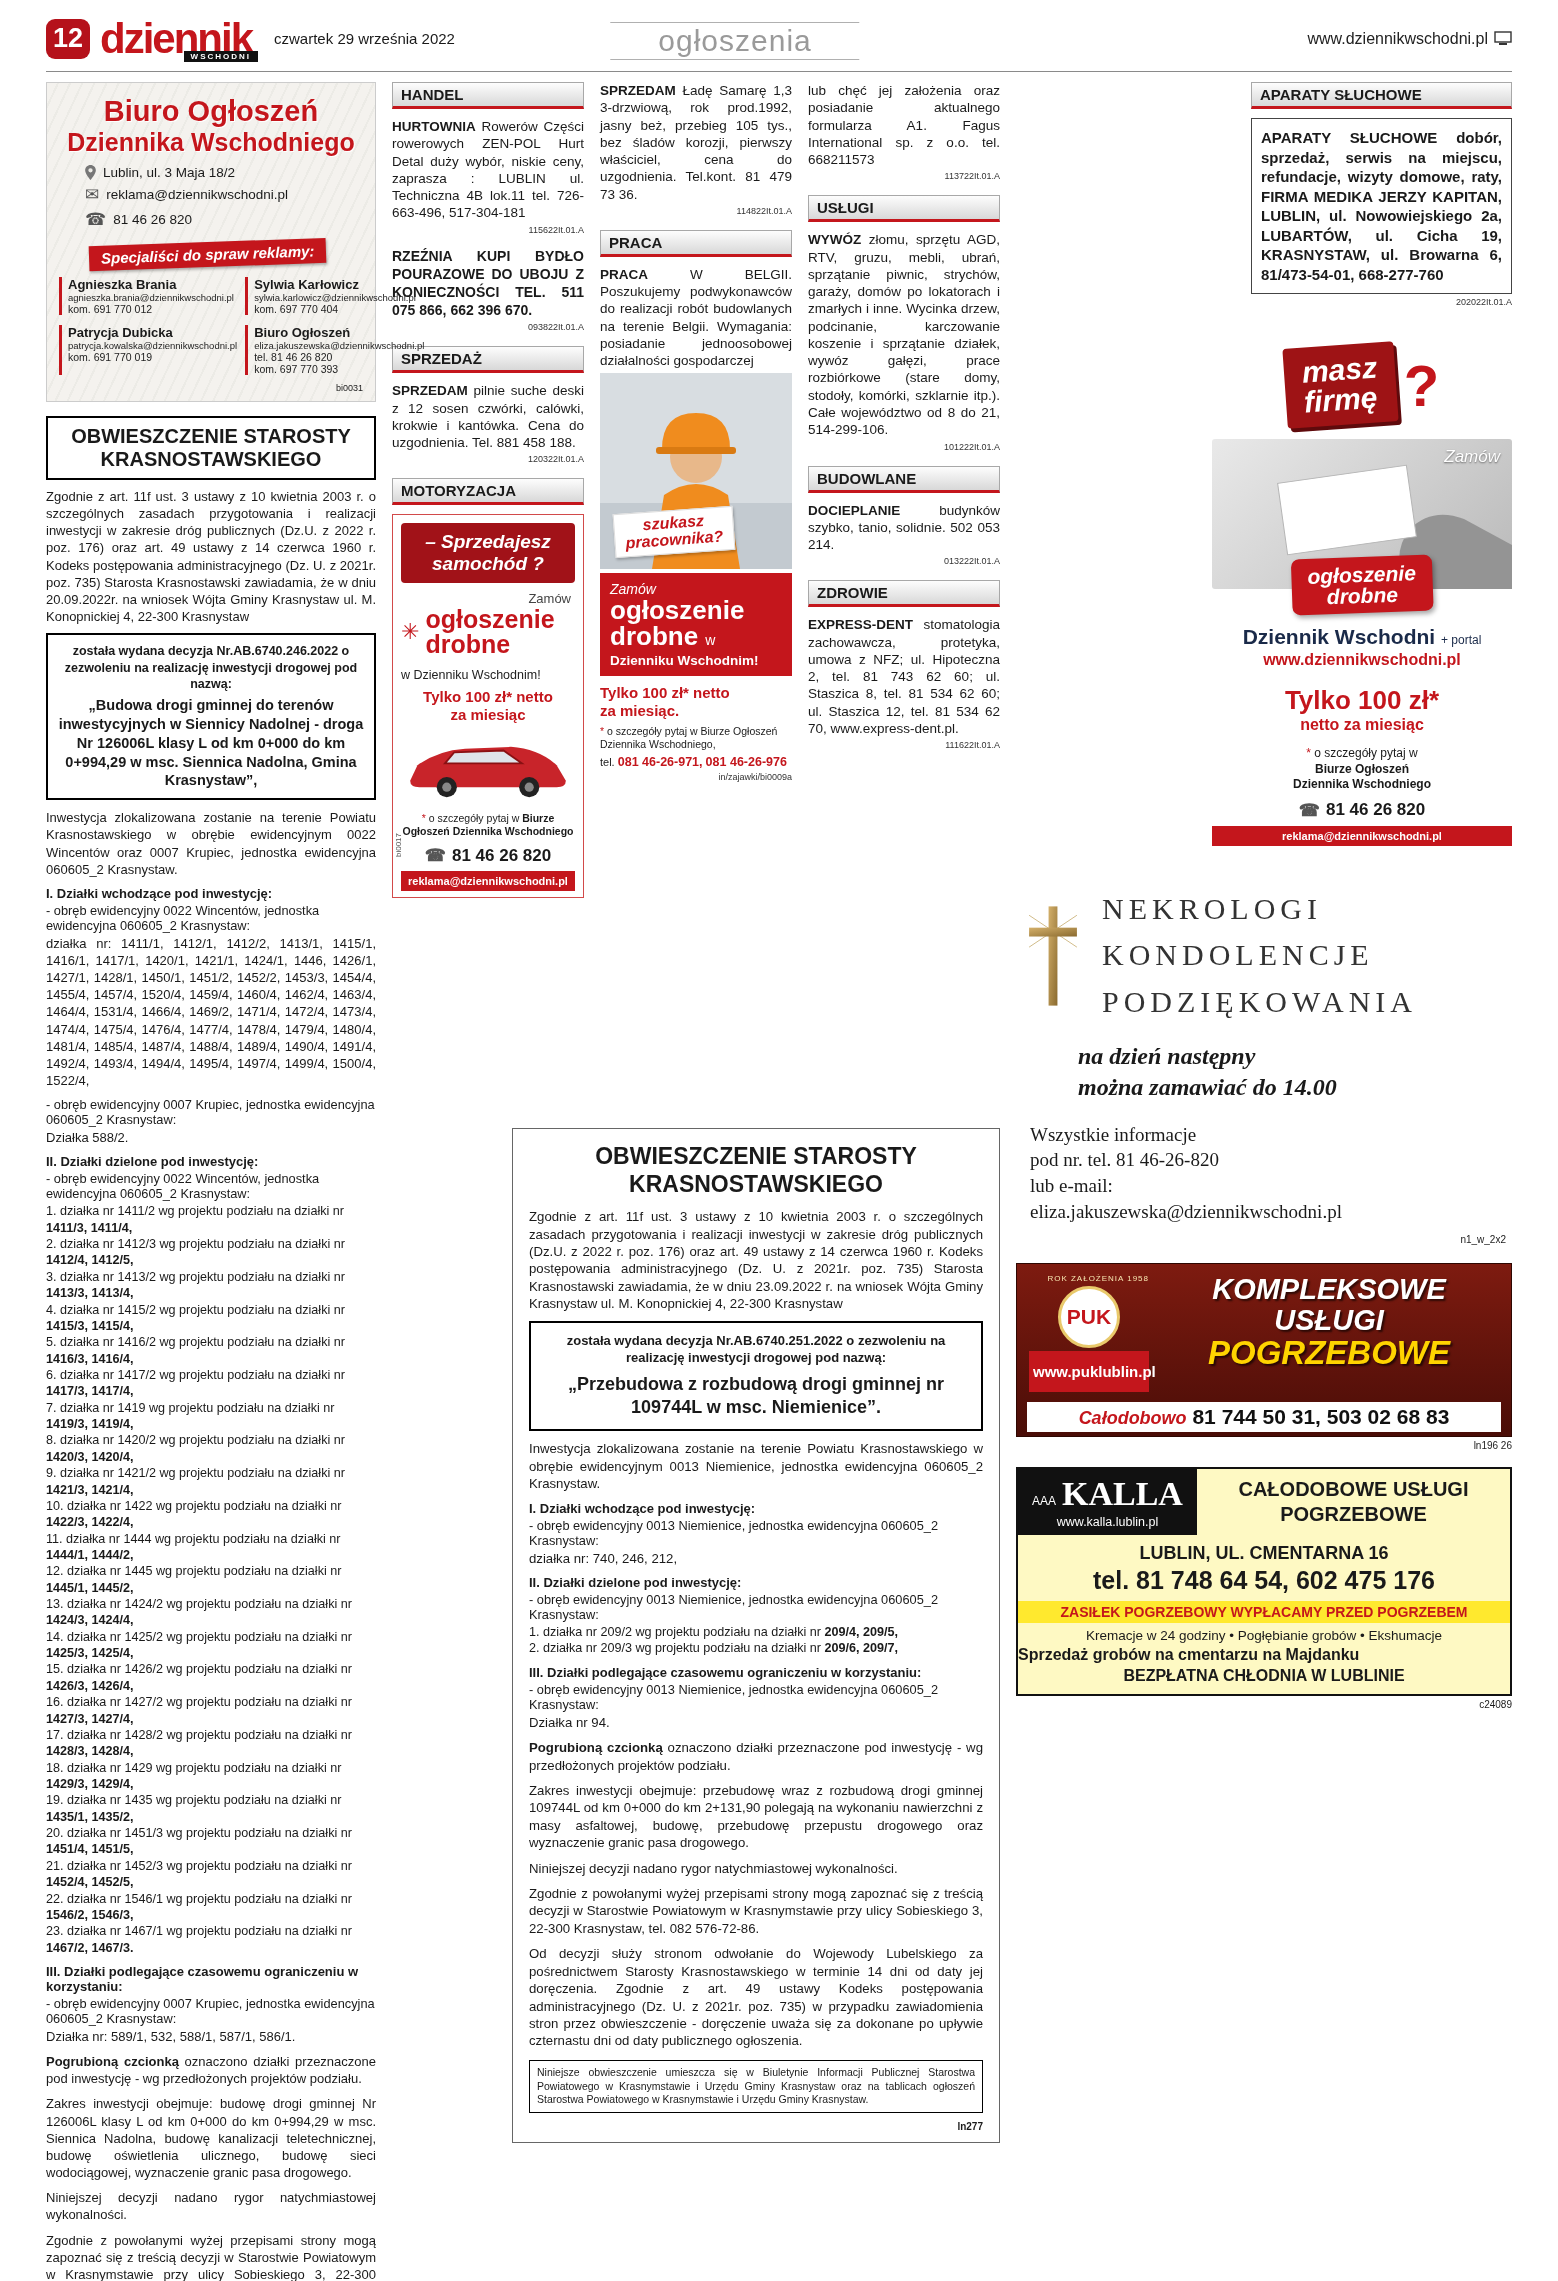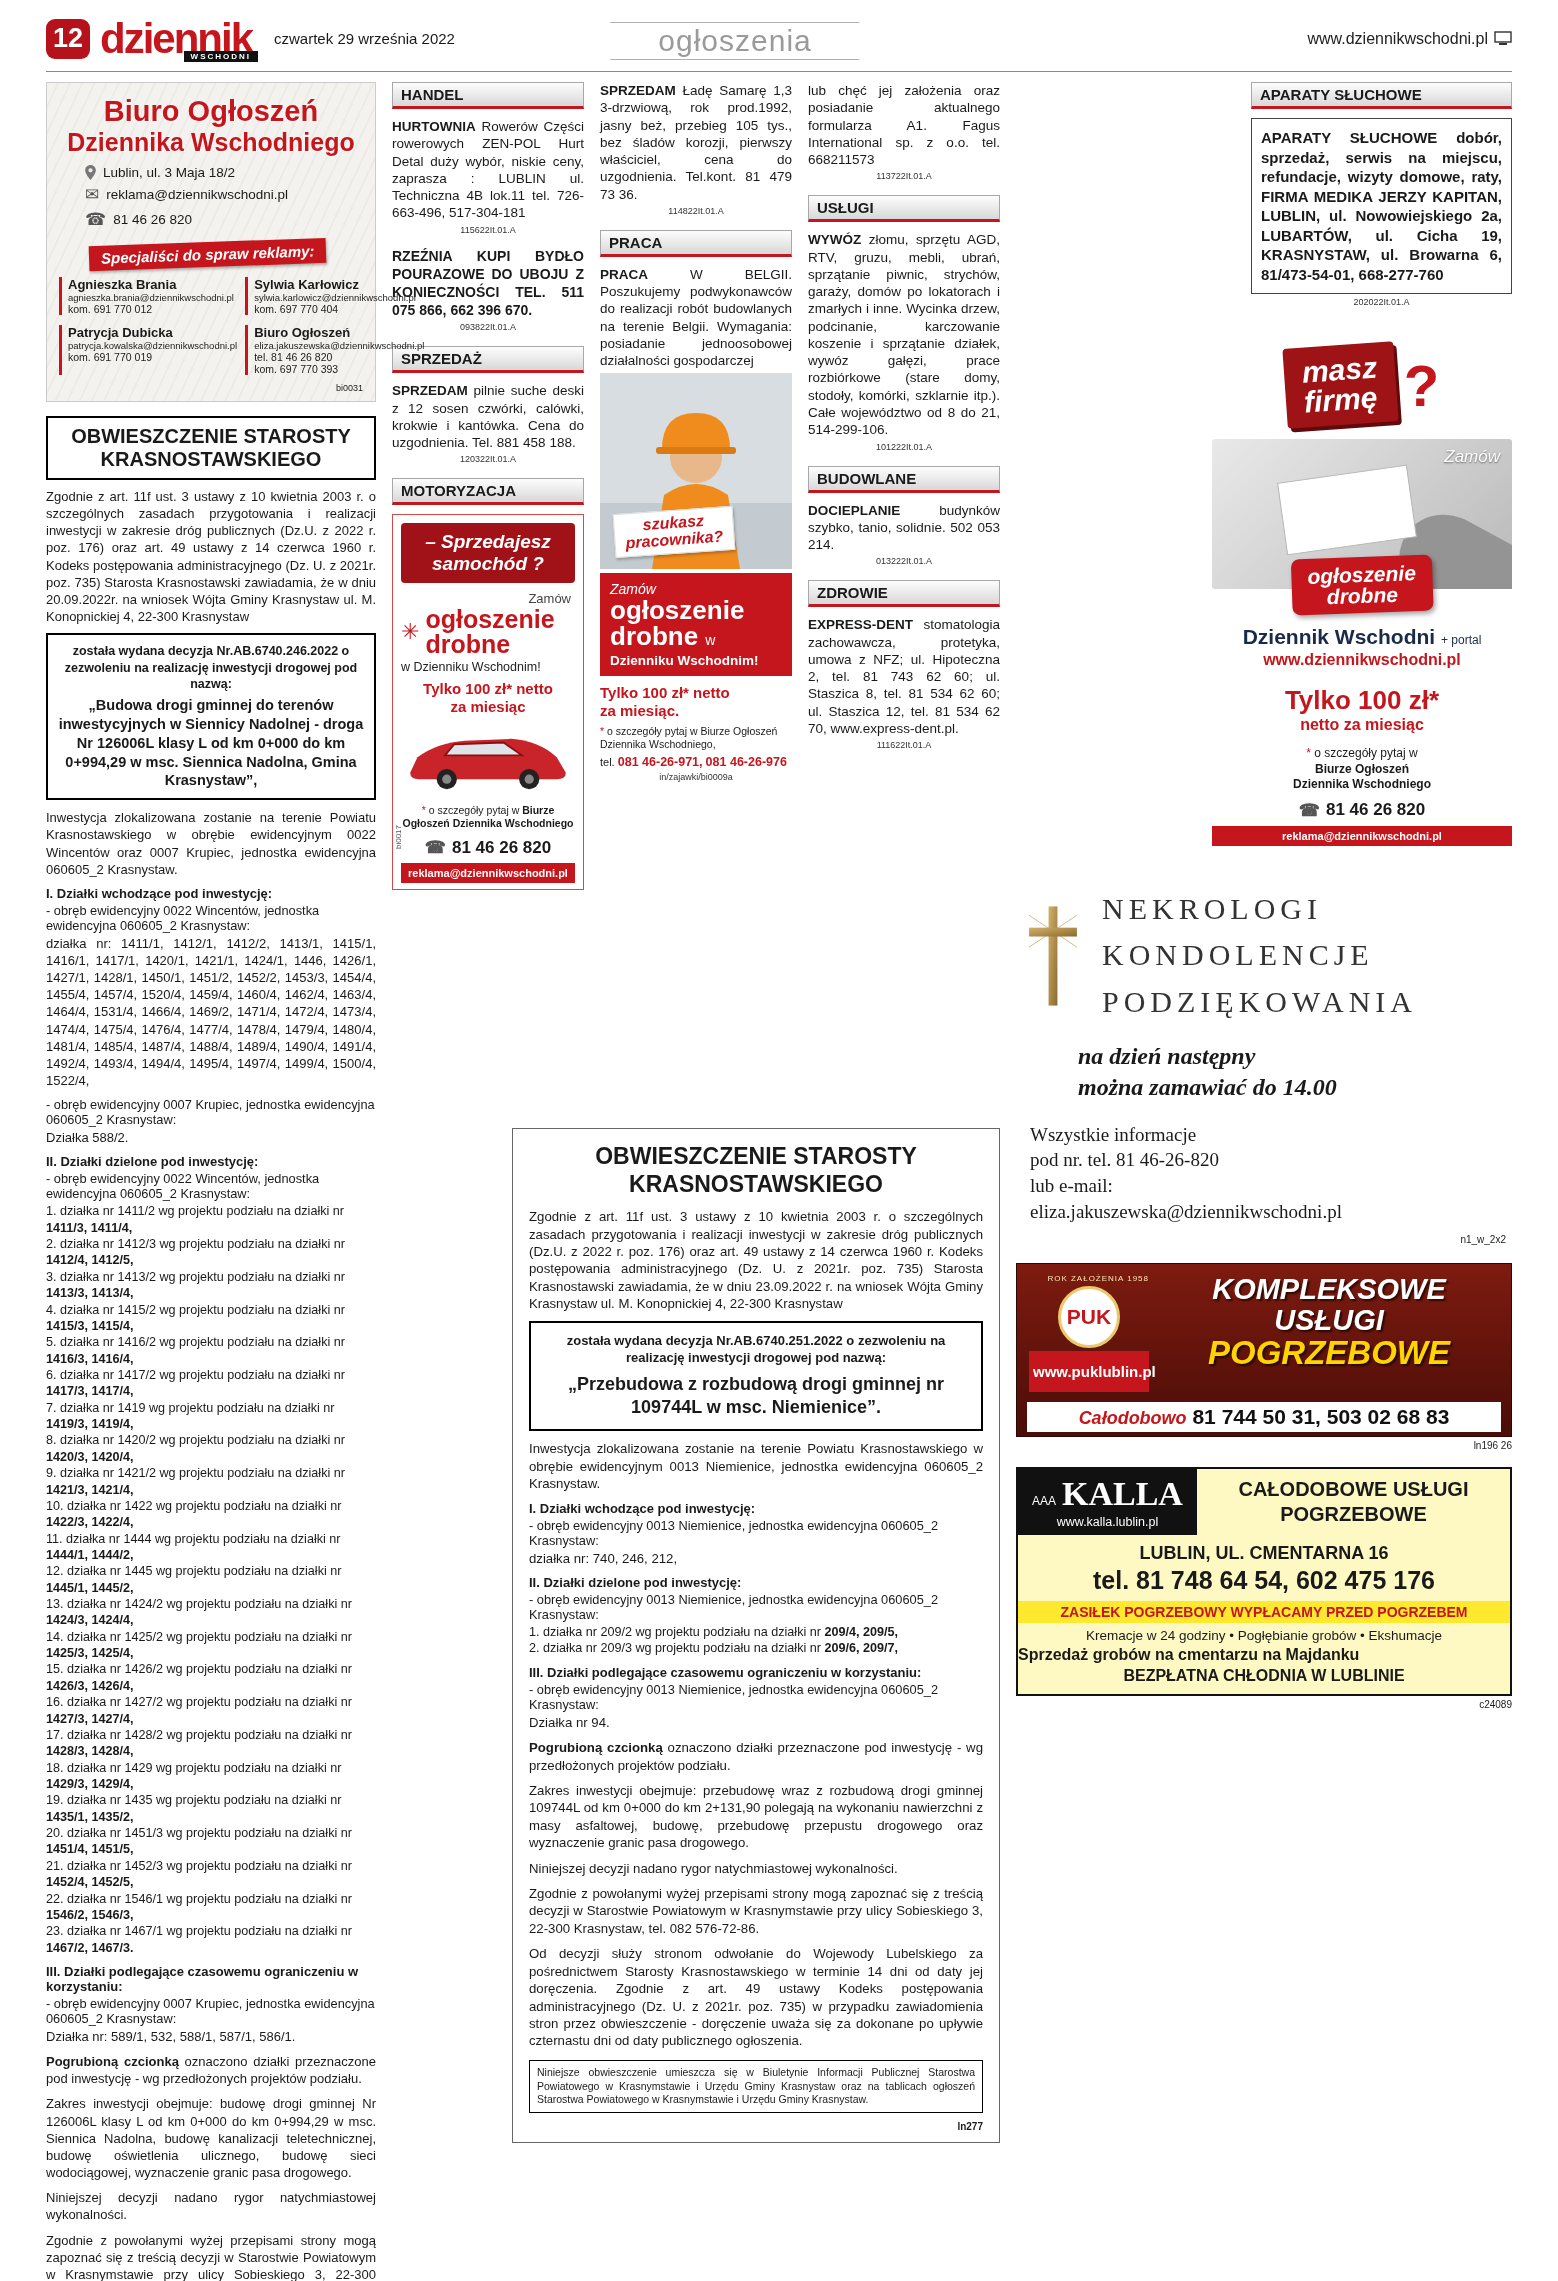--- a/index.html
+++ b/index.html
@@ -41,7 +41,7 @@
   .ad{font-size:13.5px;line-height:1.28;text-align:justify}
   .ad b.lead{font-weight:bold}
   .ad-bold{font-weight:bold;font-size:14px;line-height:1.3;text-align:justify}
-  .ad-code{font-size:9px;color:#333;text-align:center;margin:3px 0 12px}
+  .ad-code{font-size:9px;color:#333;text-align:right;margin:3px 0 12px}
 
   
   .moto-promo{border:1px solid #d24a4a;padding:8px 8px 6px;position:relative;margin-top:4px}

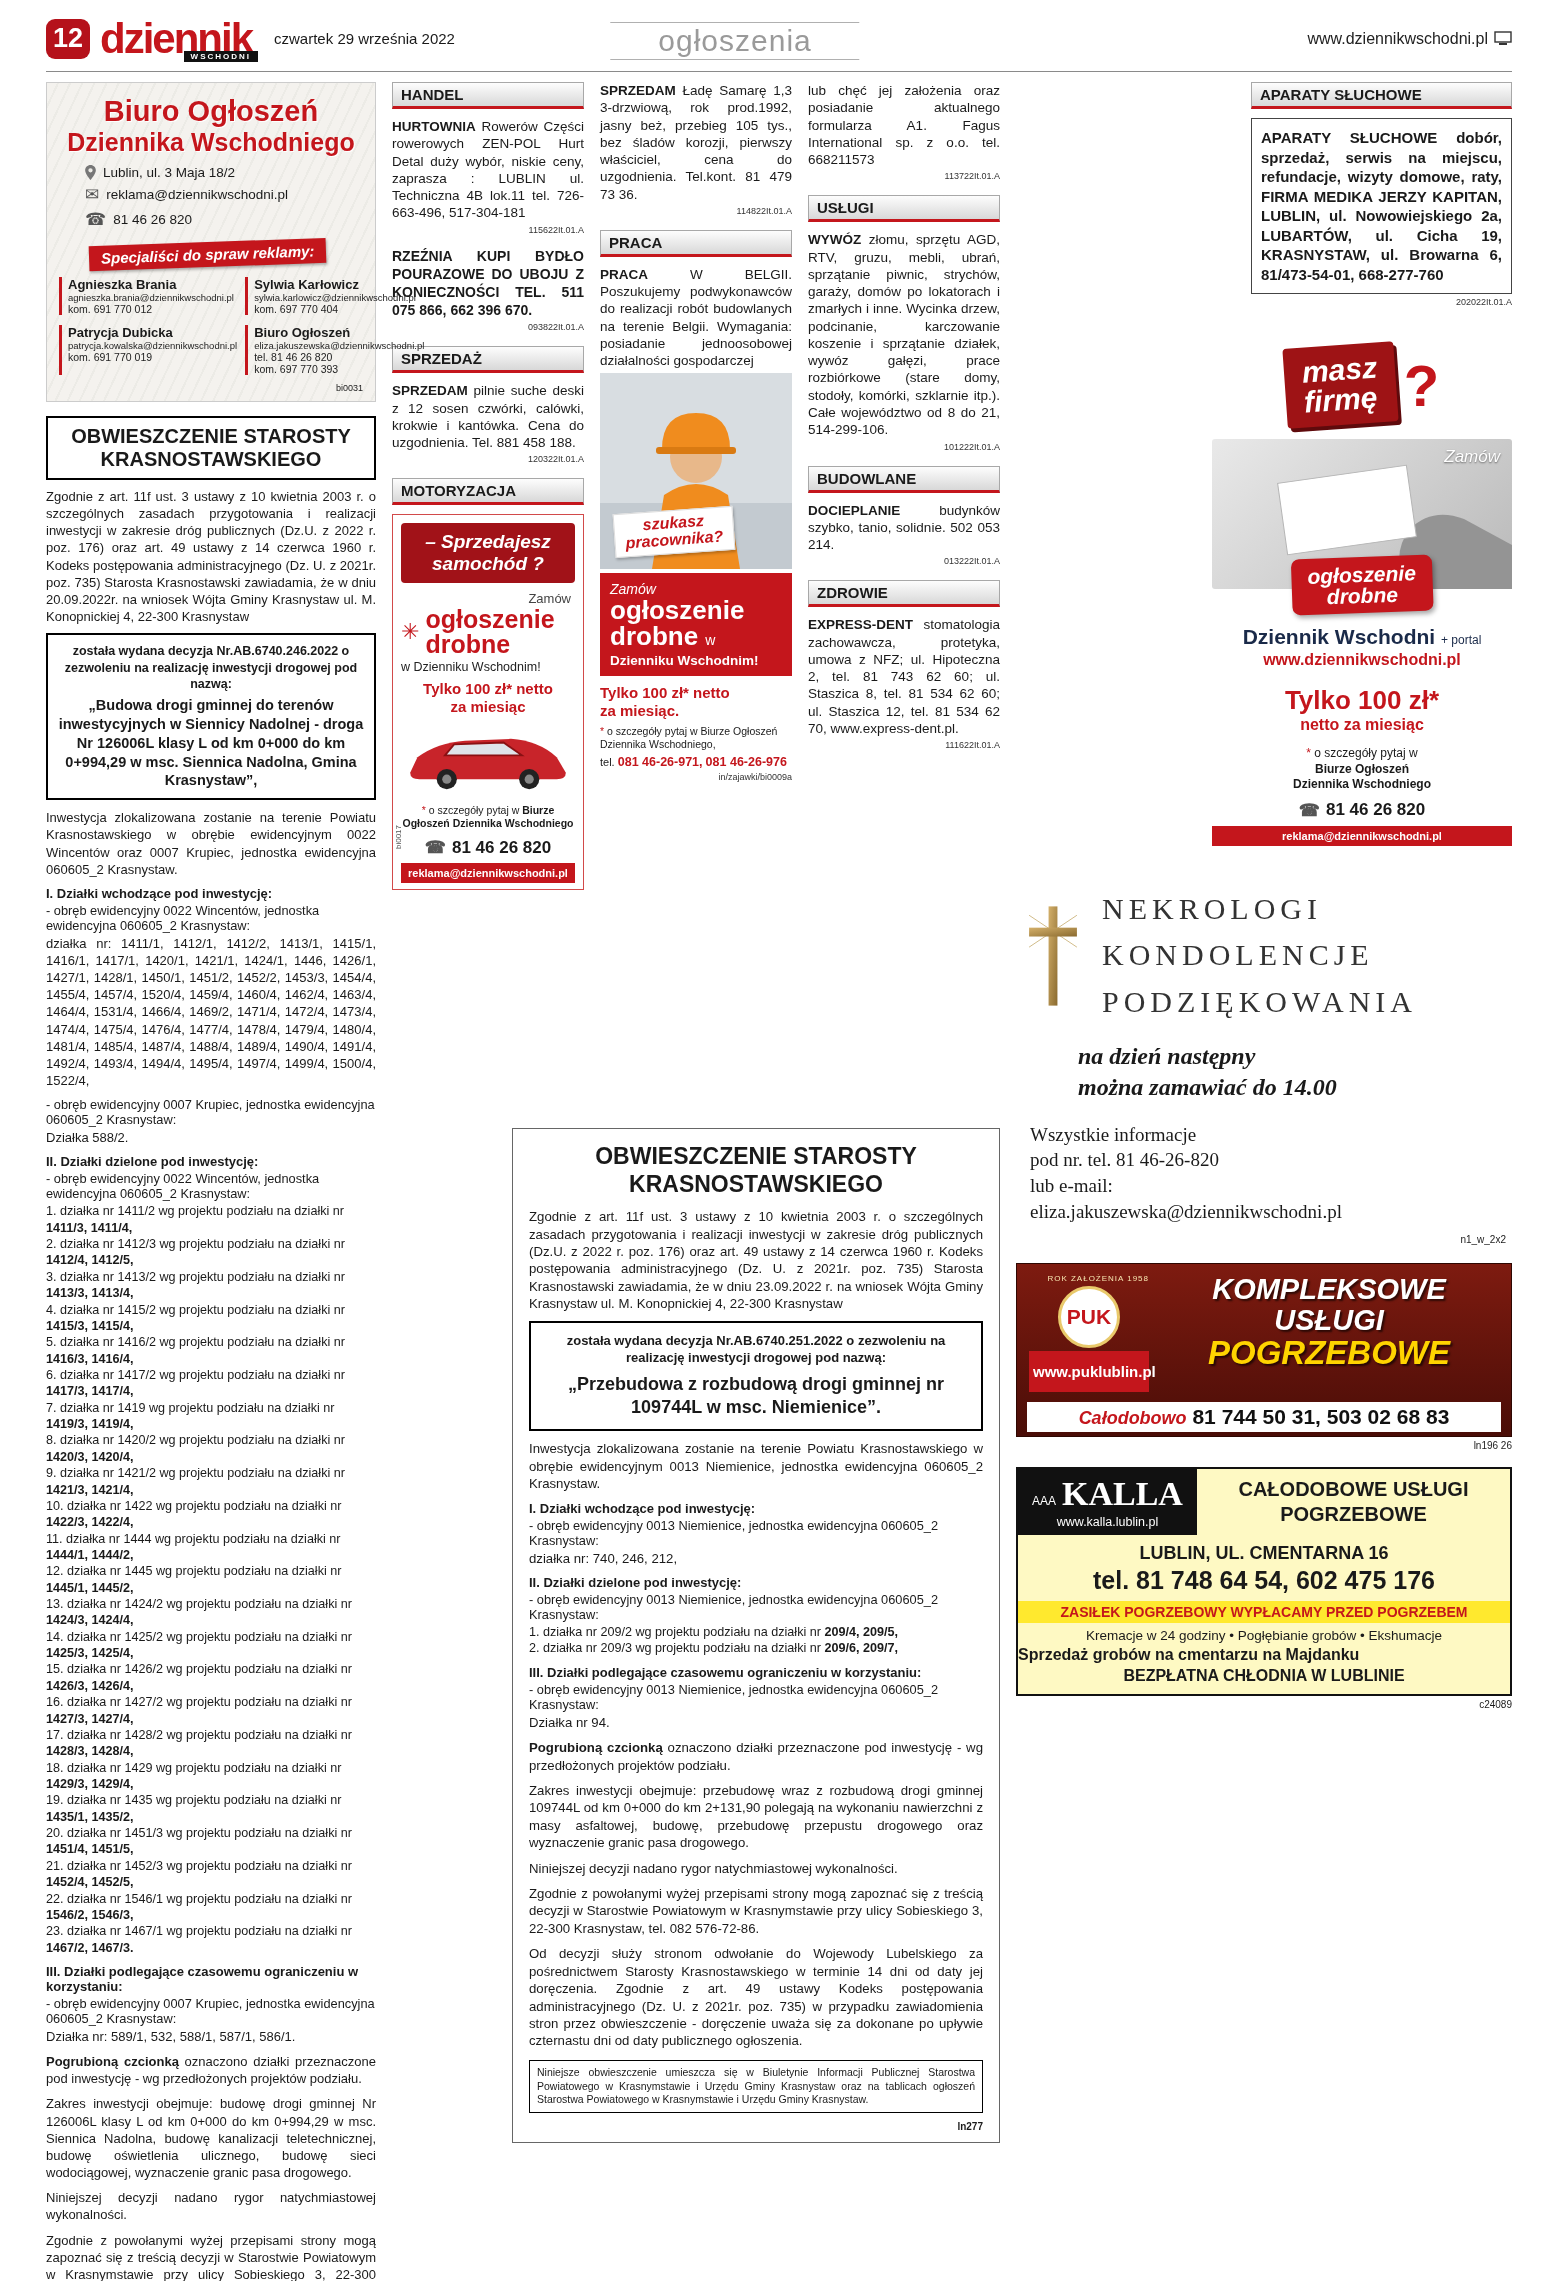--- a/index.html
+++ b/index.html
@@ -52,7 +52,7 @@
   .ast{color:#c4161c;font-size:22px;line-height:1}
   .mp-og{color:#c4161c;font-weight:800;font-size:25px;line-height:.95}
   .mp-og2{color:#c4161c;font-weight:800;font-size:25px;line-height:1}
-  .mp-where{font-size:12.5px;color:#222;margin:3px 0 6px}
+  .mp-where{font-size:12.5px;color:#222;margin:11px 0 6px}
   .mp-price{color:#c4161c;font-weight:bold;font-size:15px;text-align:center;line-height:1.2;margin:4px 0}
   .mp-note{font-size:10.5px;text-align:center;margin-top:6px;line-height:1.25}
   .red{color:#c4161c}

